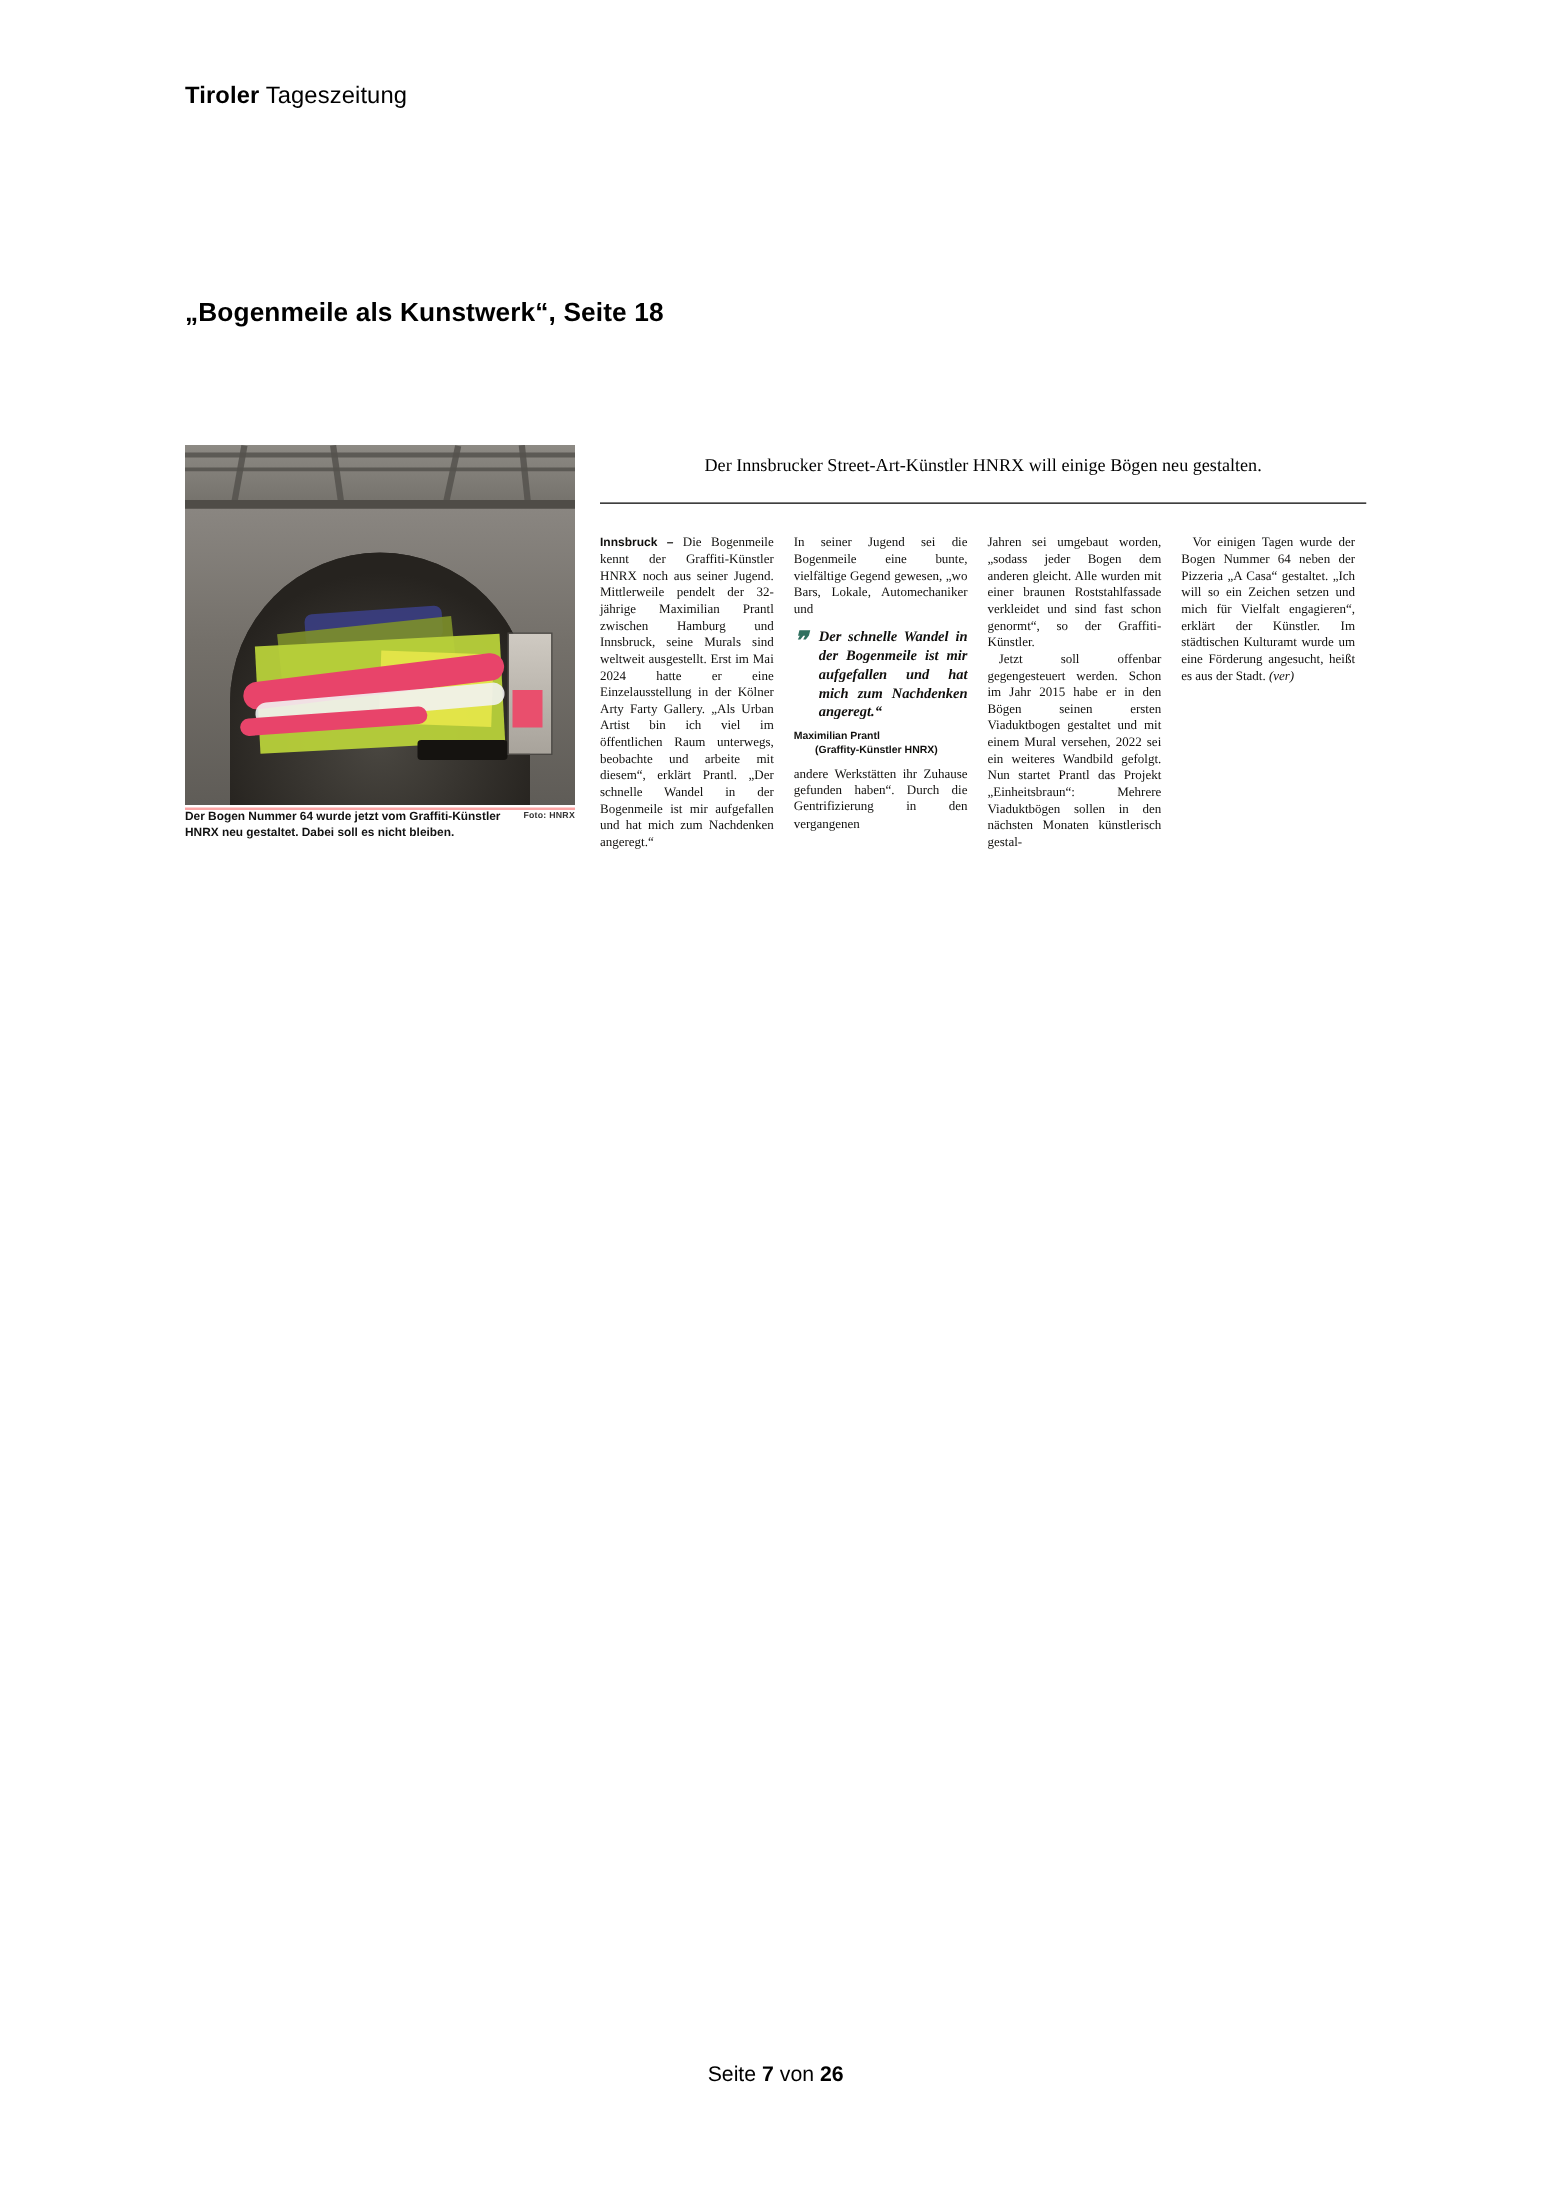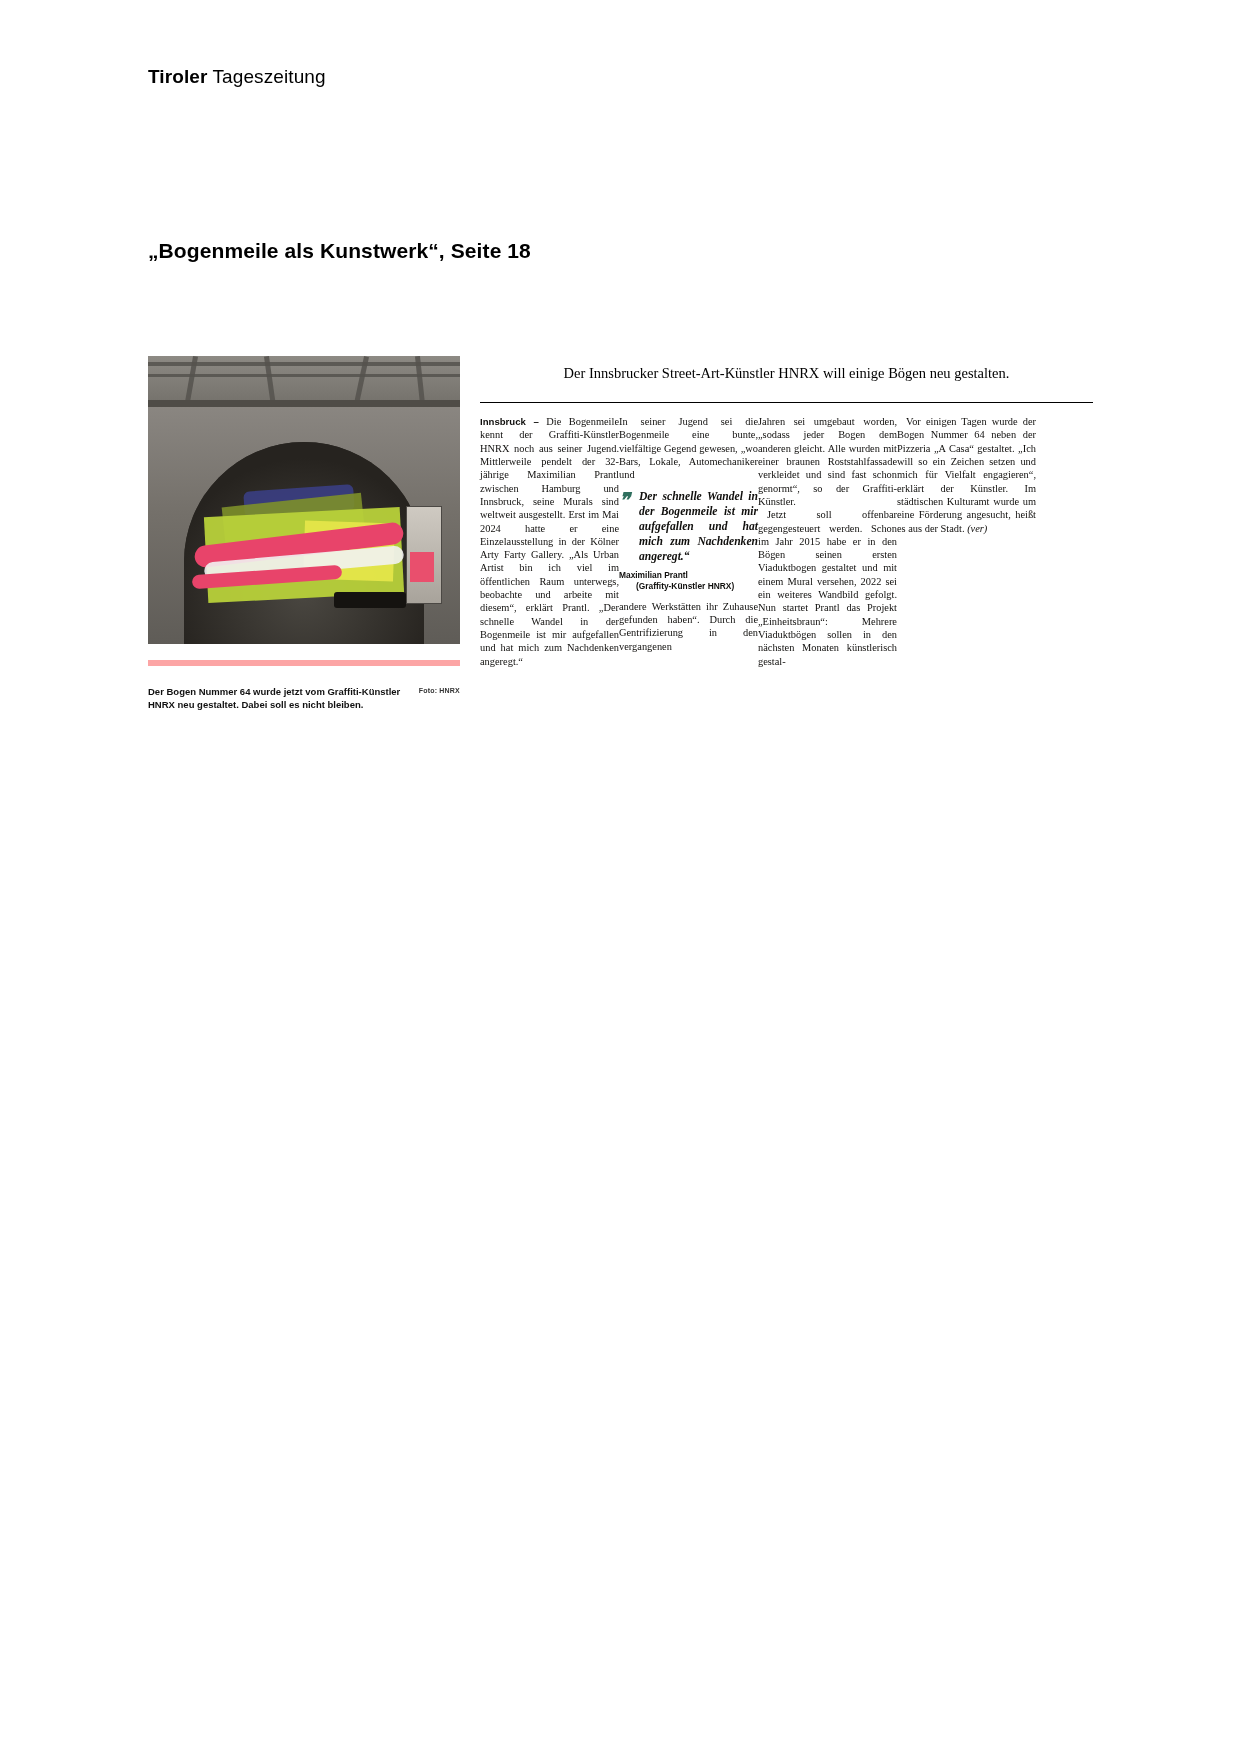--- a/index.html
+++ b/index.html
@@ -159,8 +159,9 @@
     white-space: nowrap;
   }
   .cols {
-    margin-top: 12px;
+    margin-top: 25px;
     display: flex;
+    gap: 16px;
   }
   .col {
     width: 139px;

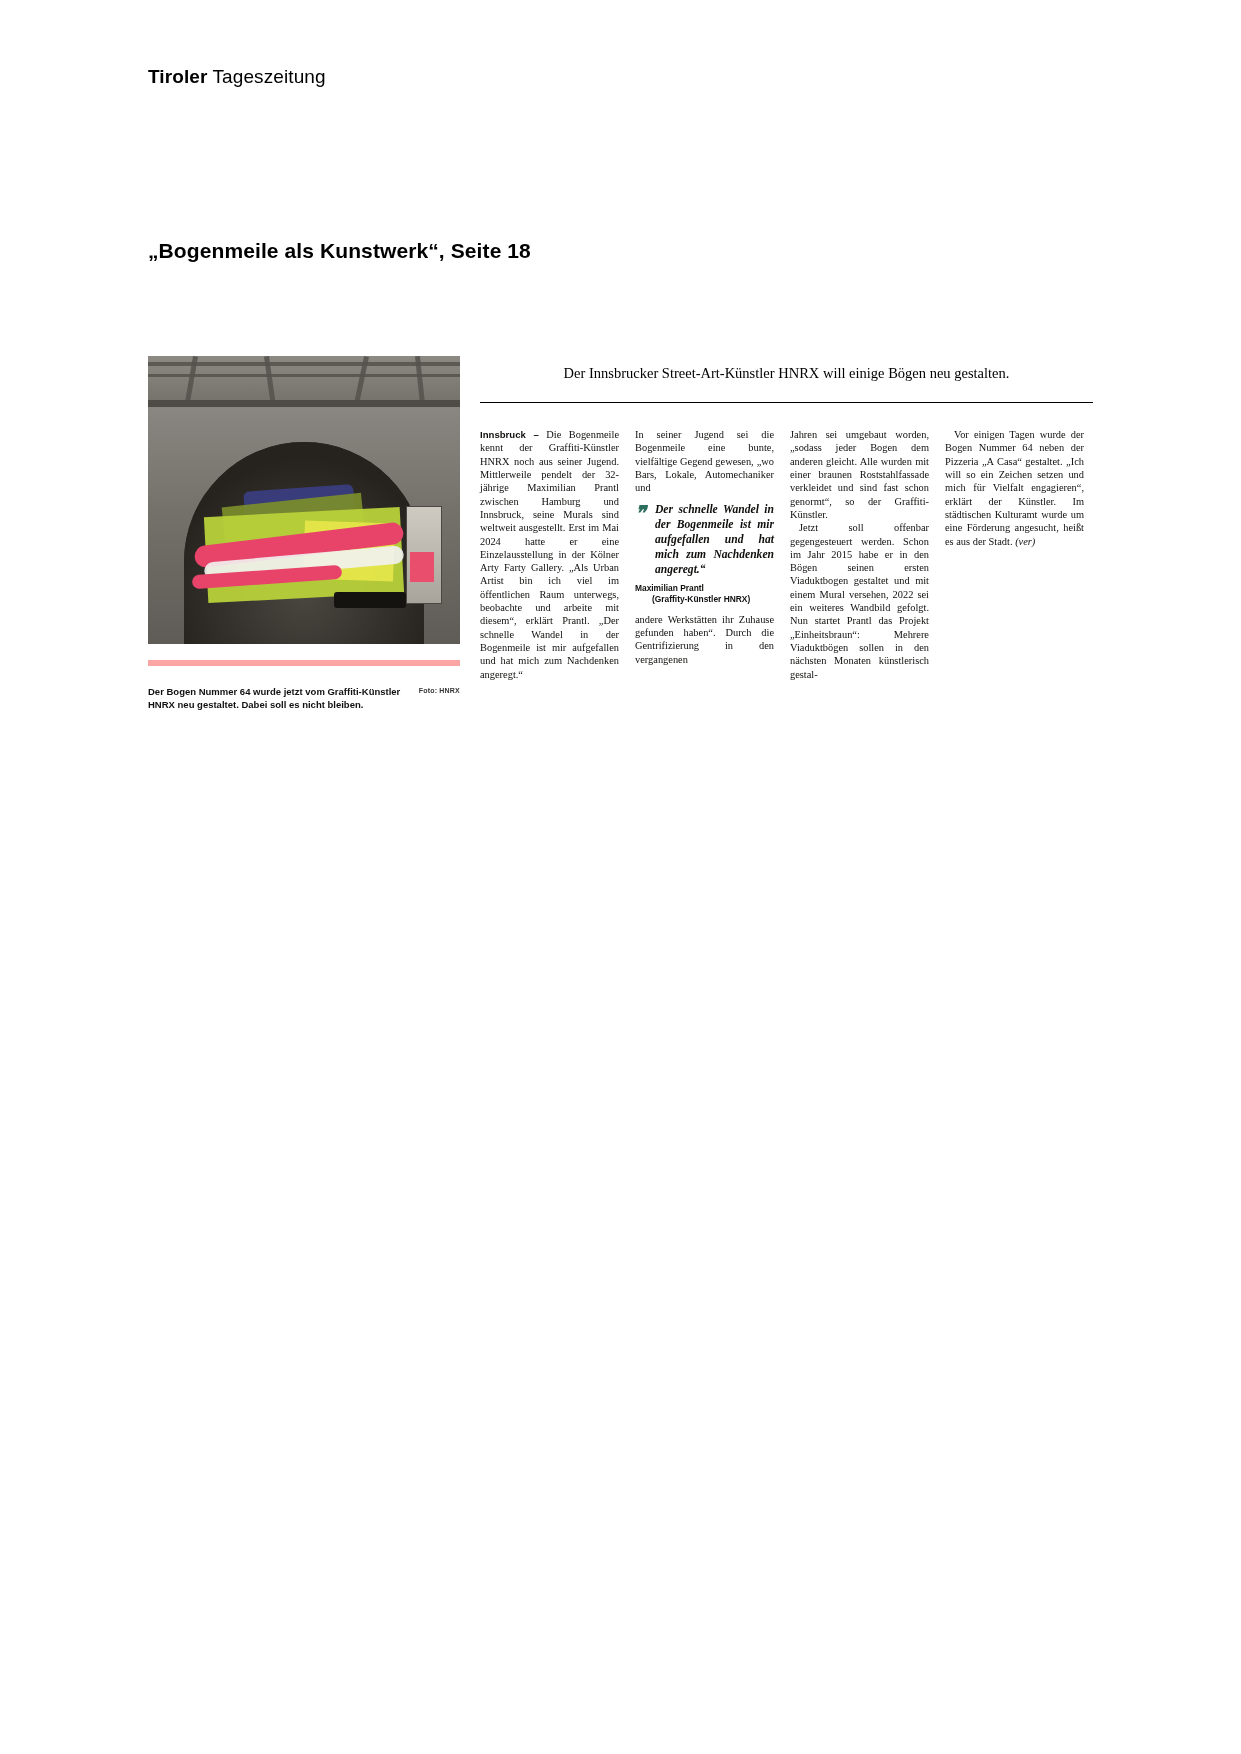--- a/index.html
+++ b/index.html
@@ -115,10 +115,10 @@
   }
   .caption {
     position: relative;
-    margin-top: 16px;
+    margin-top: 2px;
     width: 312px;
-    border-top: 6px solid #fca5a5;
-    padding-top: 20px;
+    border-top: 2px solid #fca5a5;
+    padding-top: 0;
     font-family: "Liberation Sans", sans-serif;
     font-size: 9.5px;
     font-weight: bold;

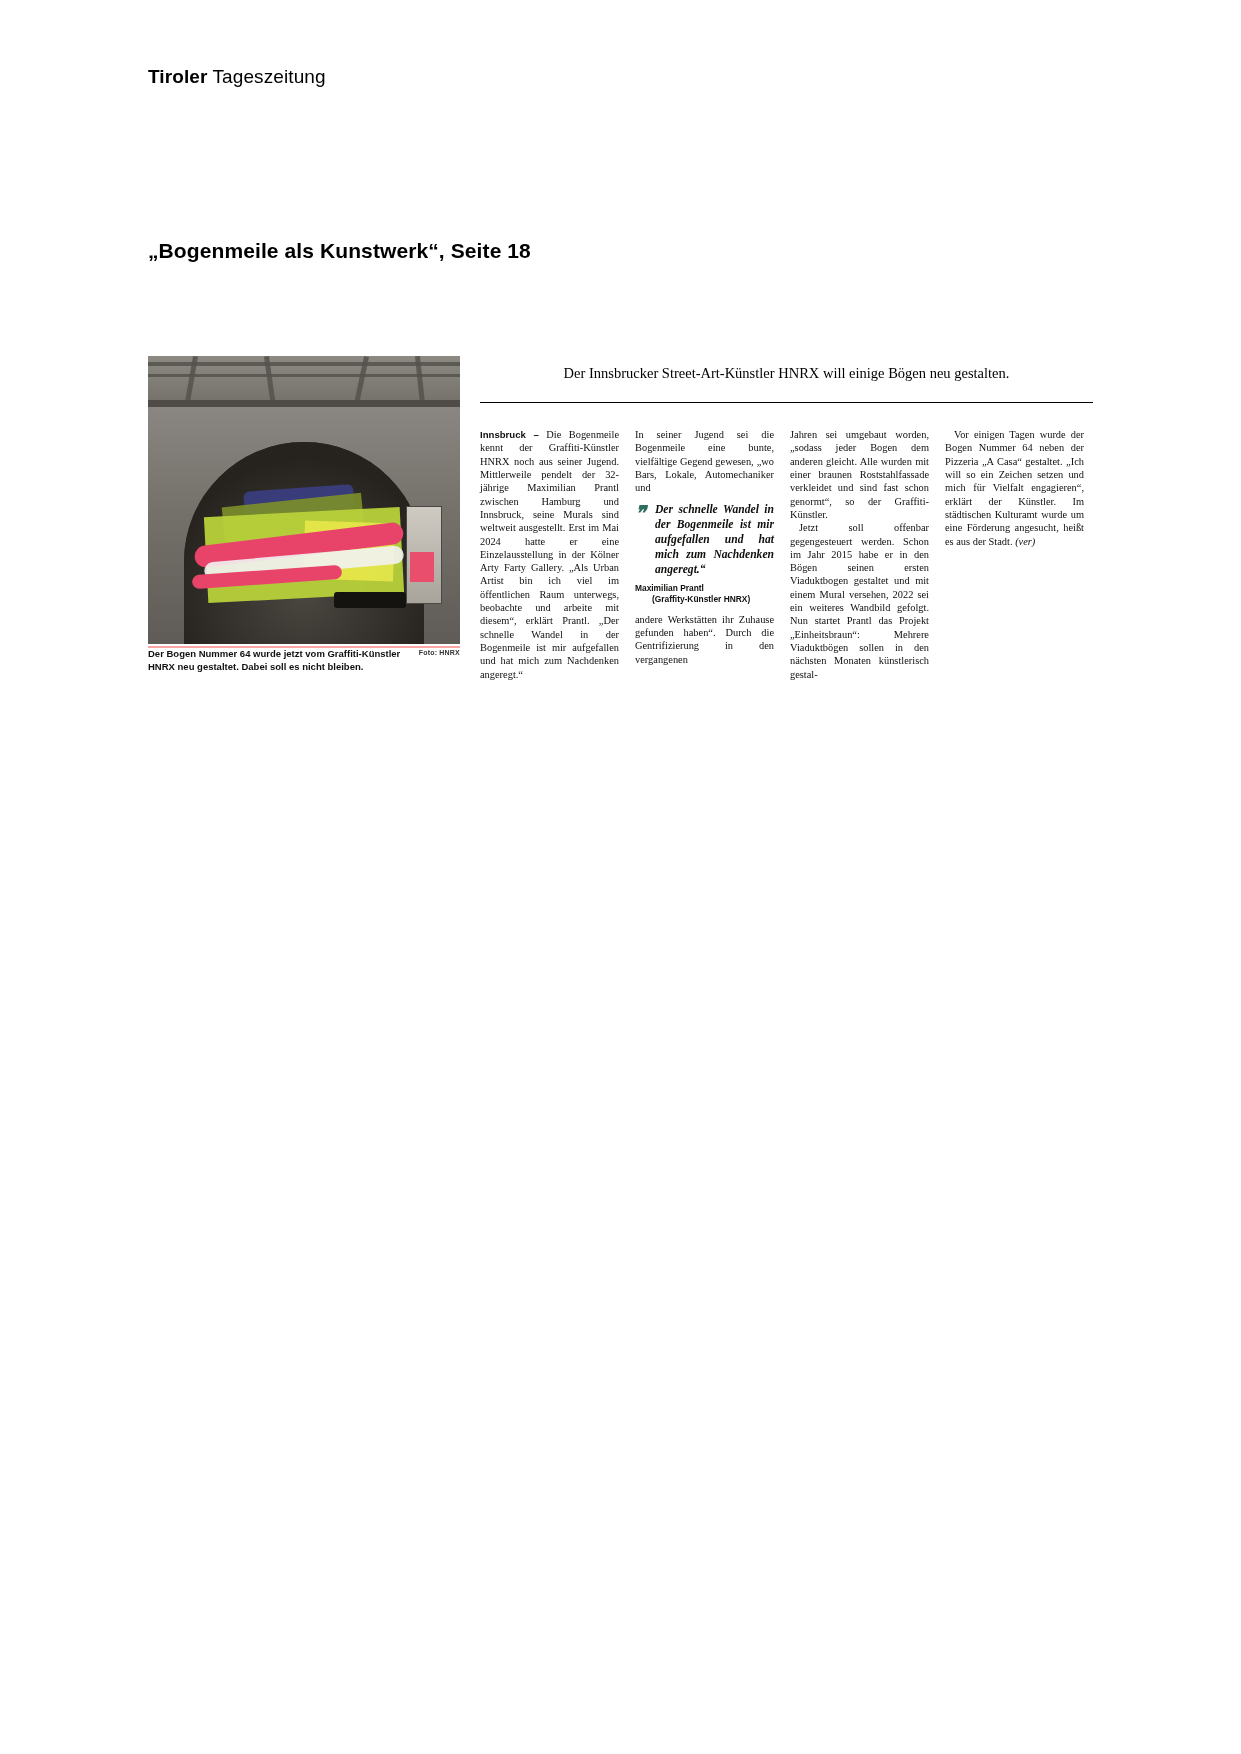--- a/index.html
+++ b/index.html
@@ -307,6 +307,9 @@
 
   </div>
 
+  <div class="footer">
+    <span>Seite </span><b>7</b><span> von </span><b>26</b>
+  </div>
 
 </div>
 

